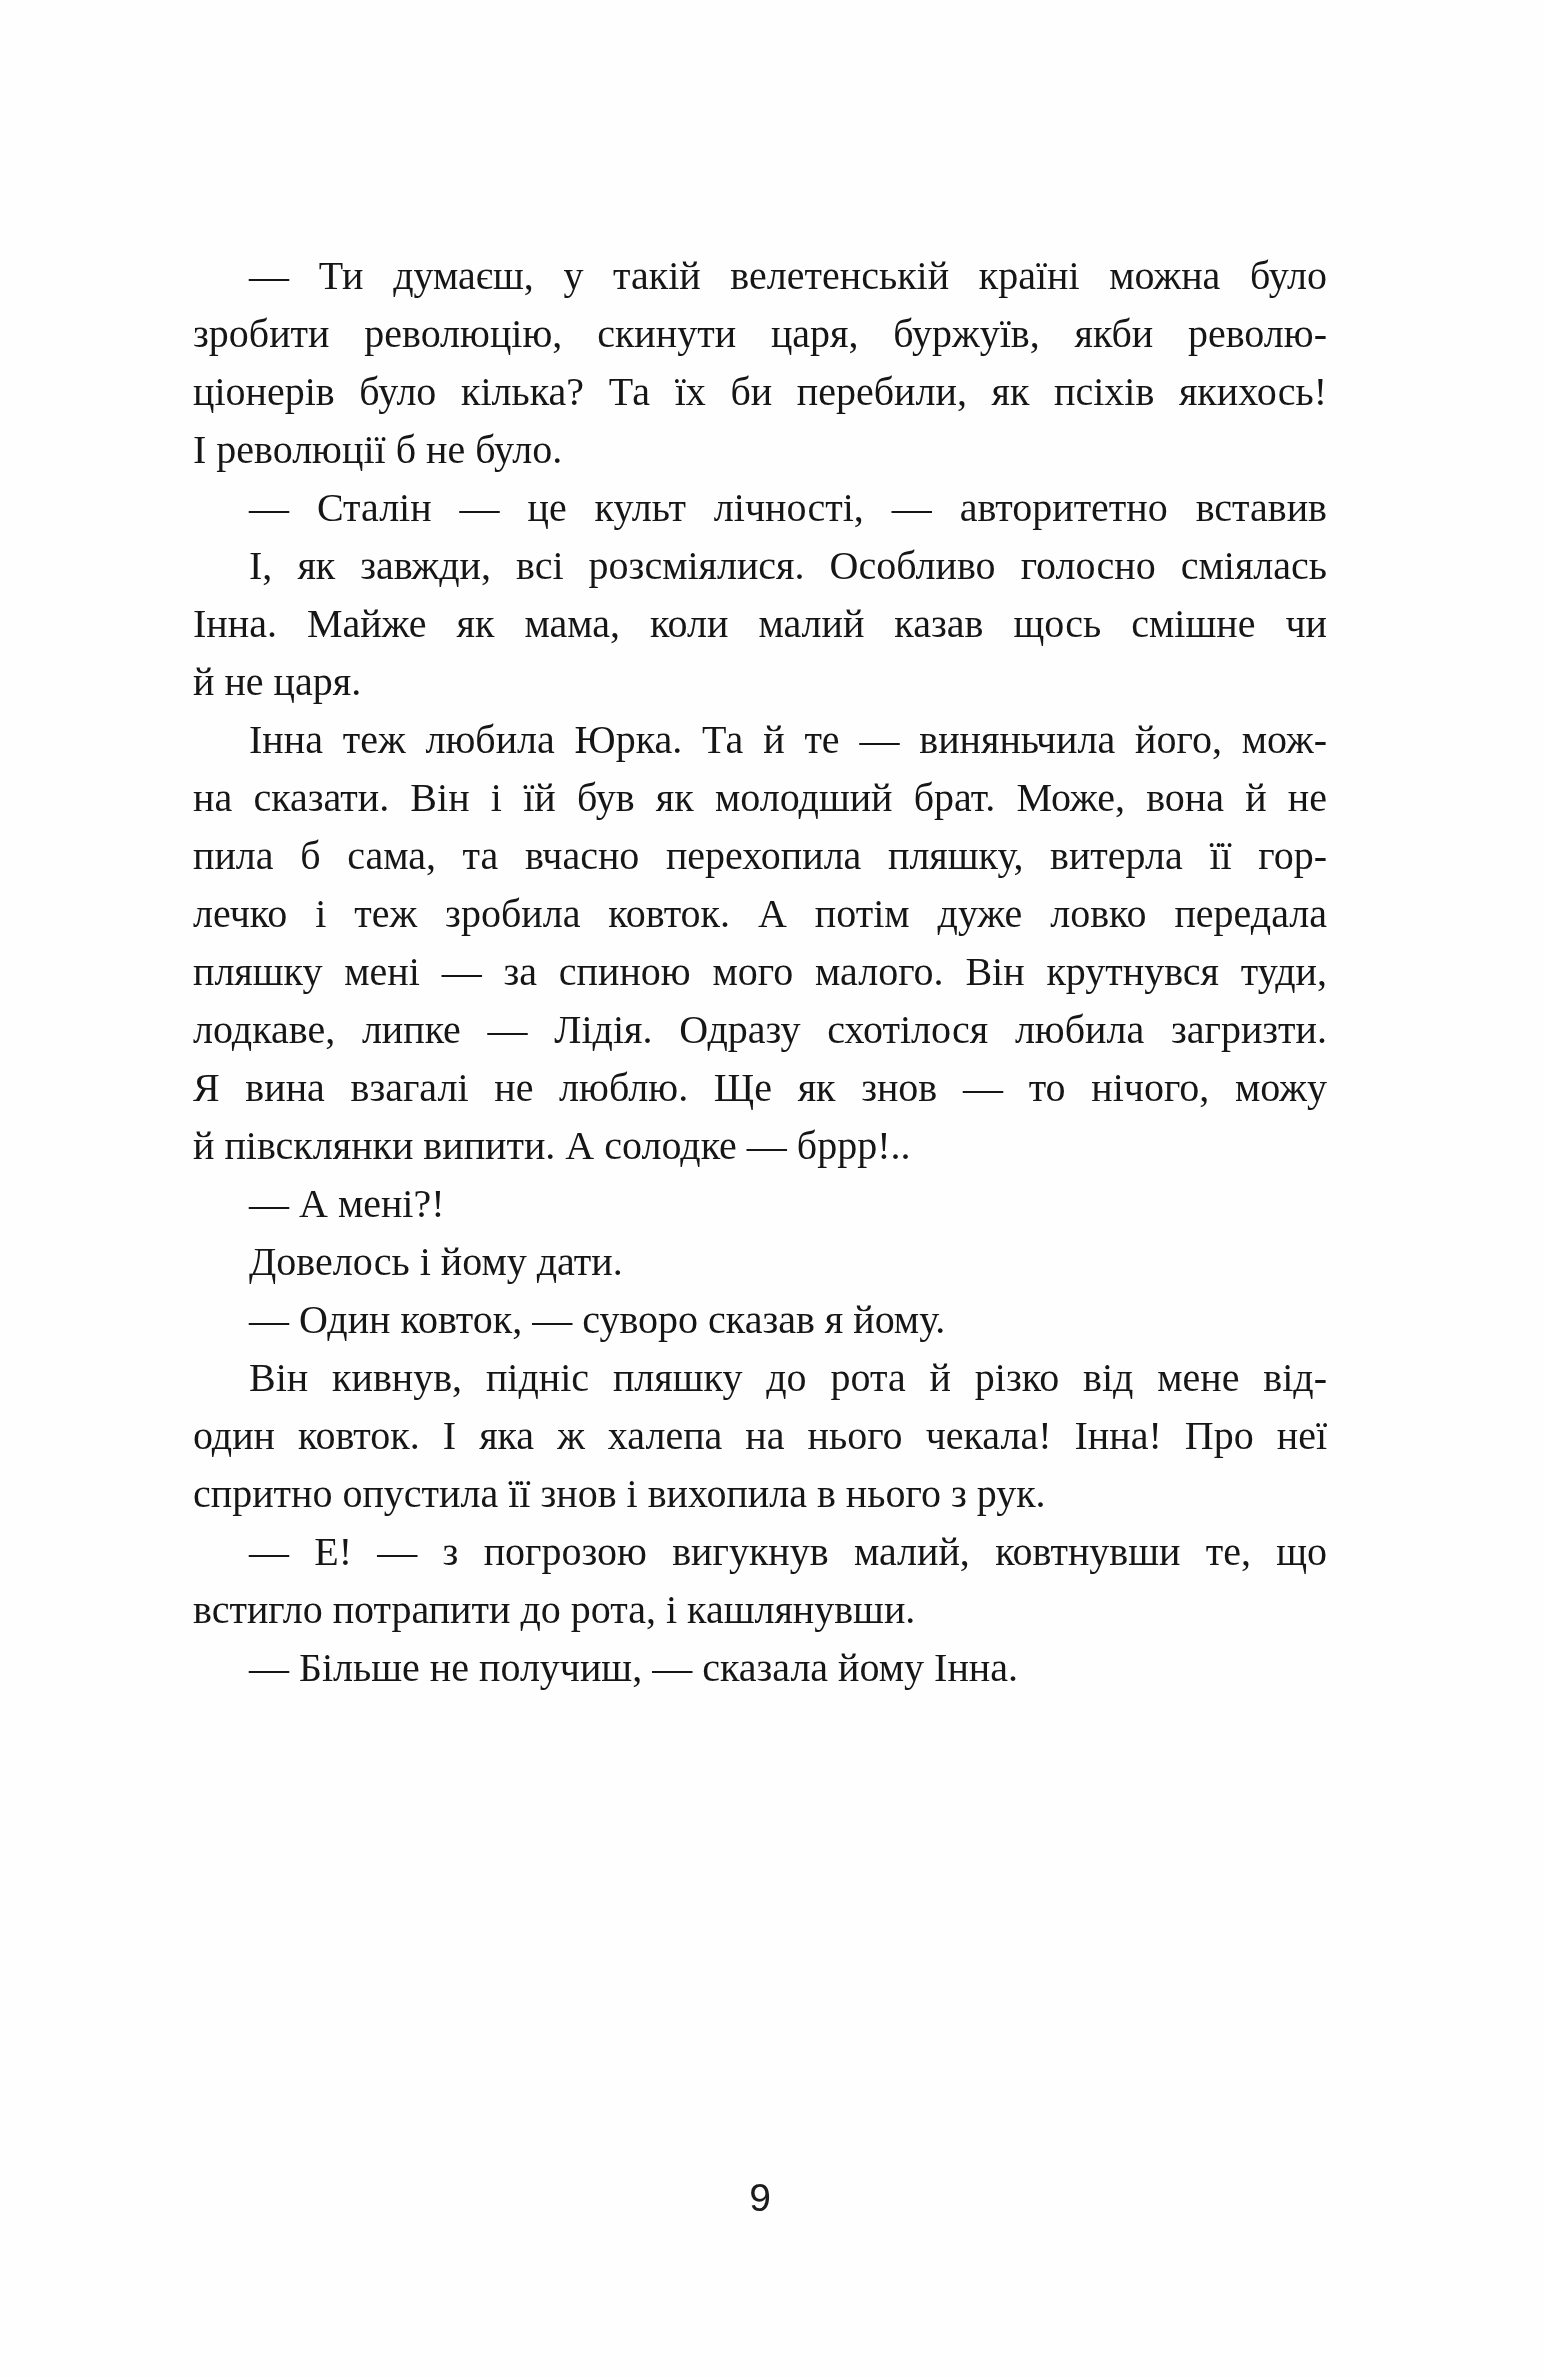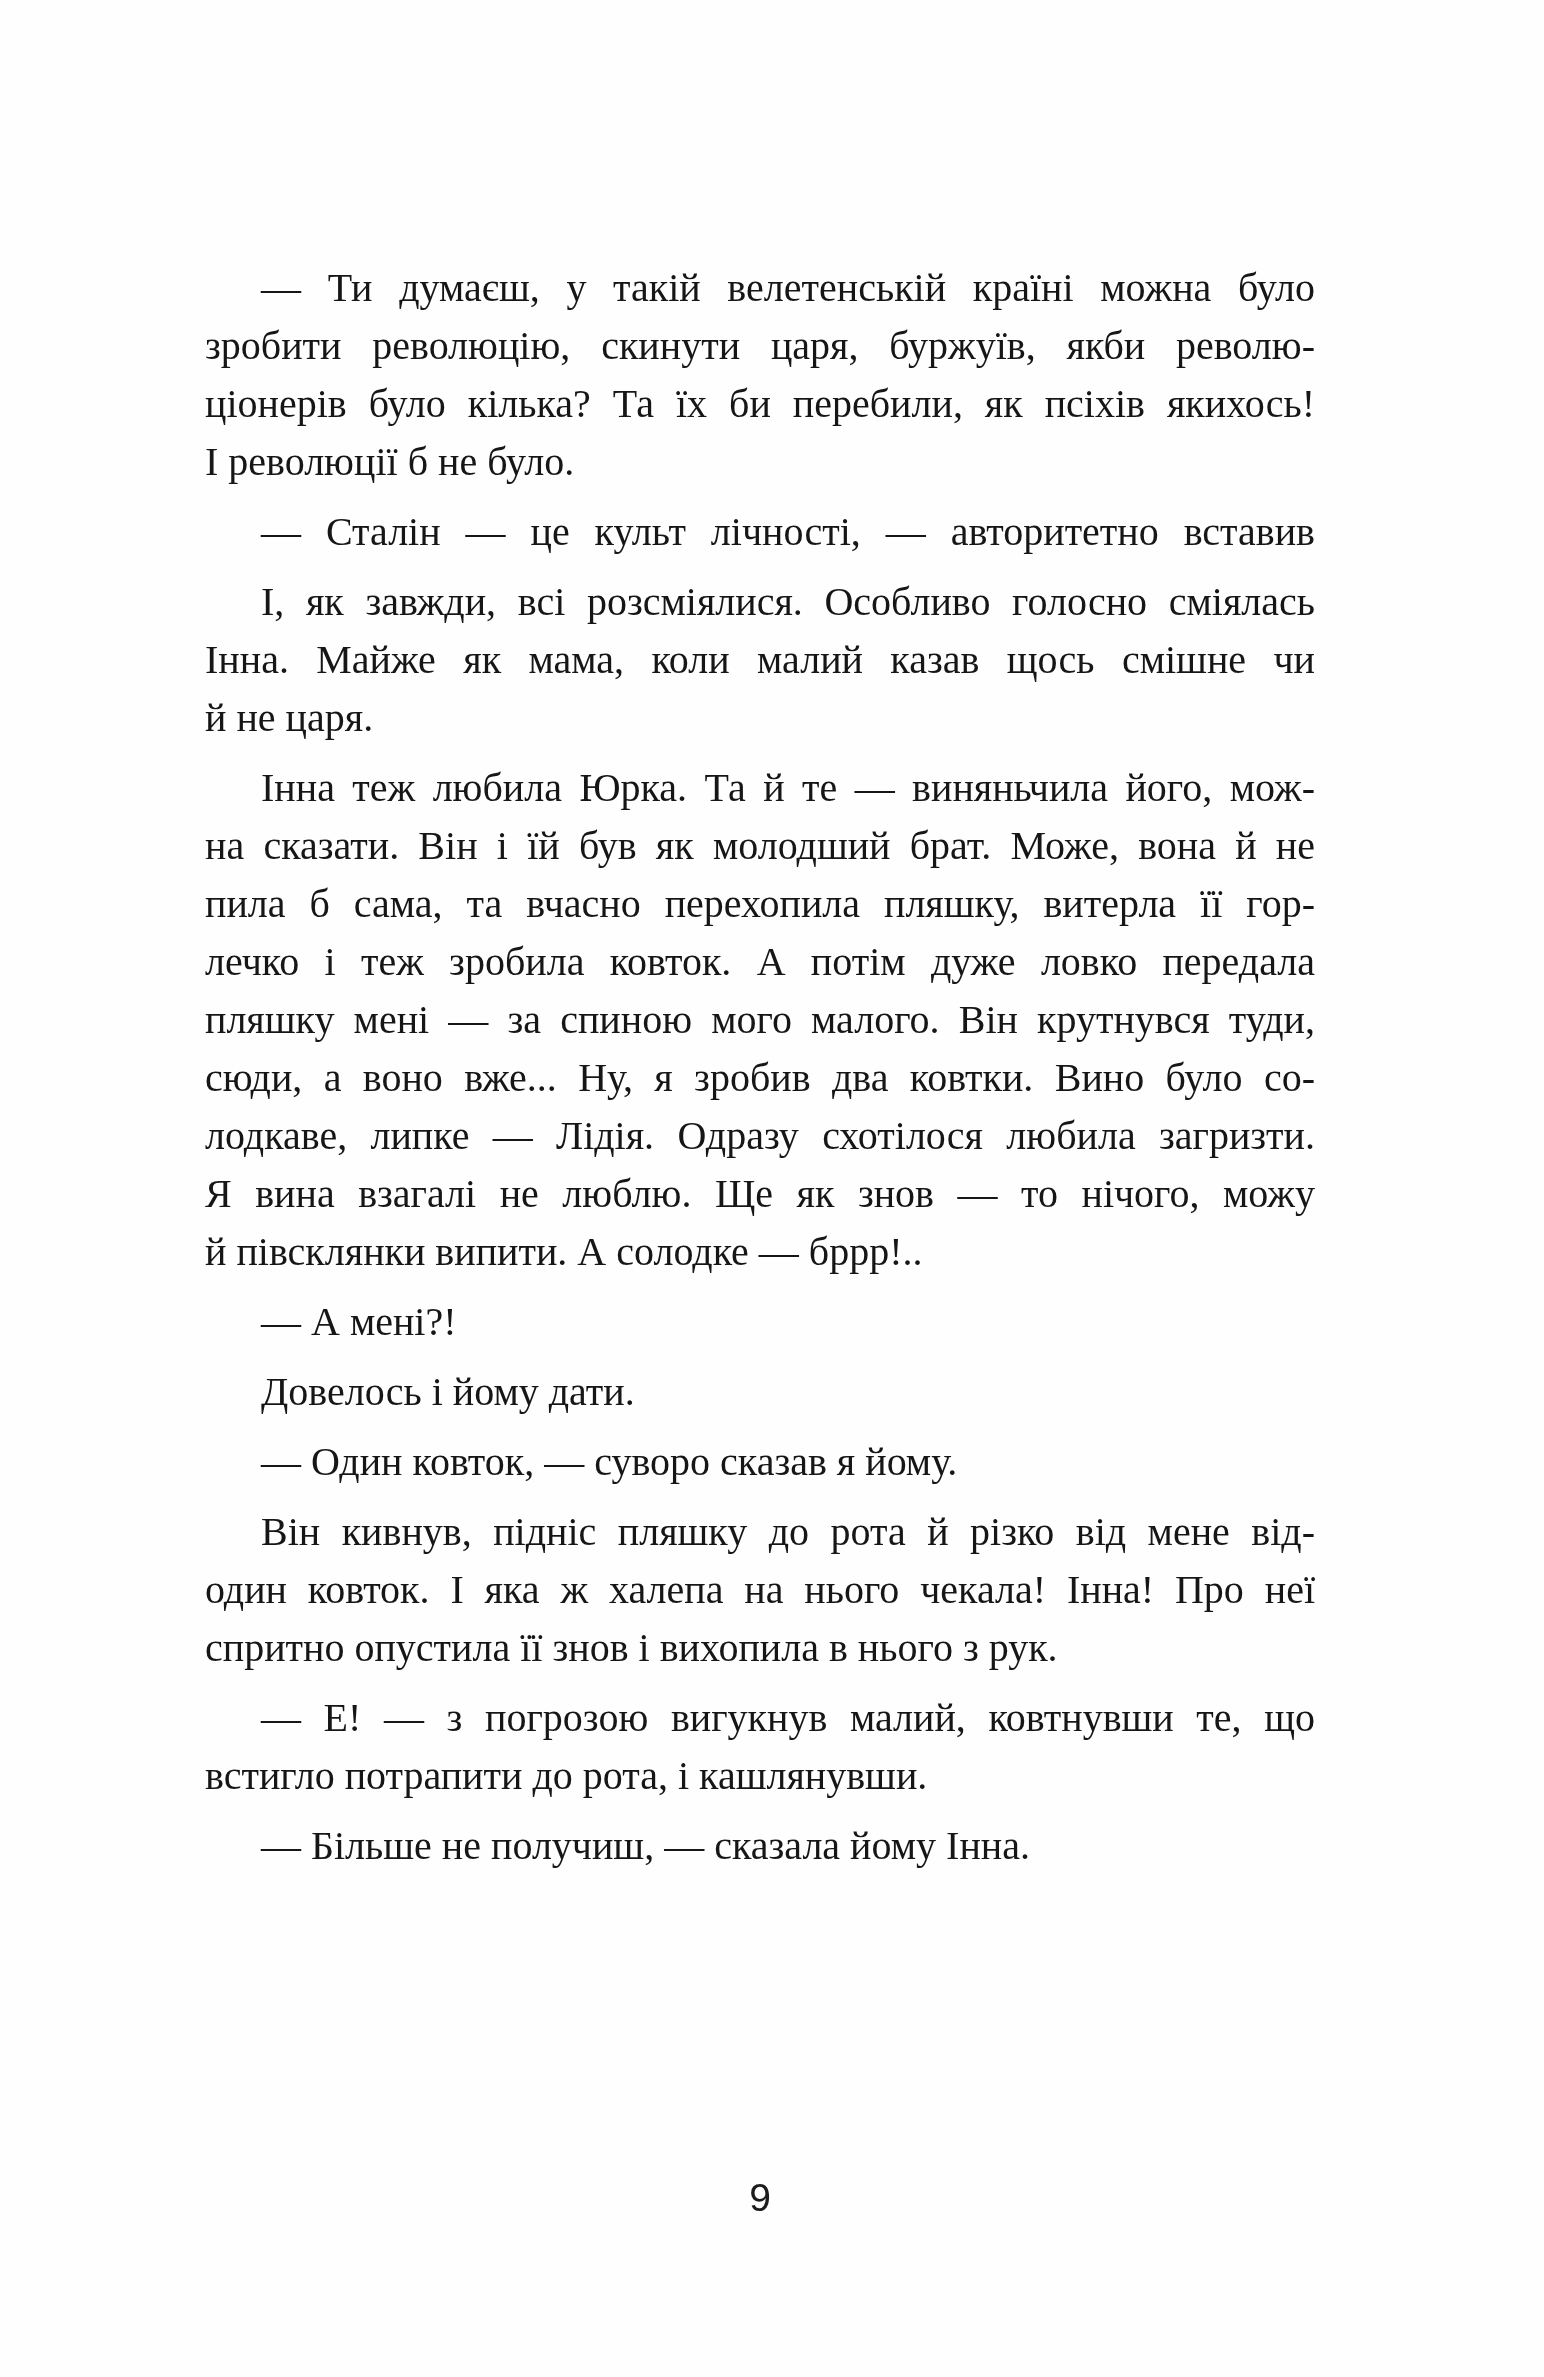--- a/index.html
+++ b/index.html
@@ -26,7 +26,7 @@
     letter-spacing: 0;
   }
   .paragraph {
-    margin: 12px;
+    margin: 0;
     padding: 0;
   }
   .line {

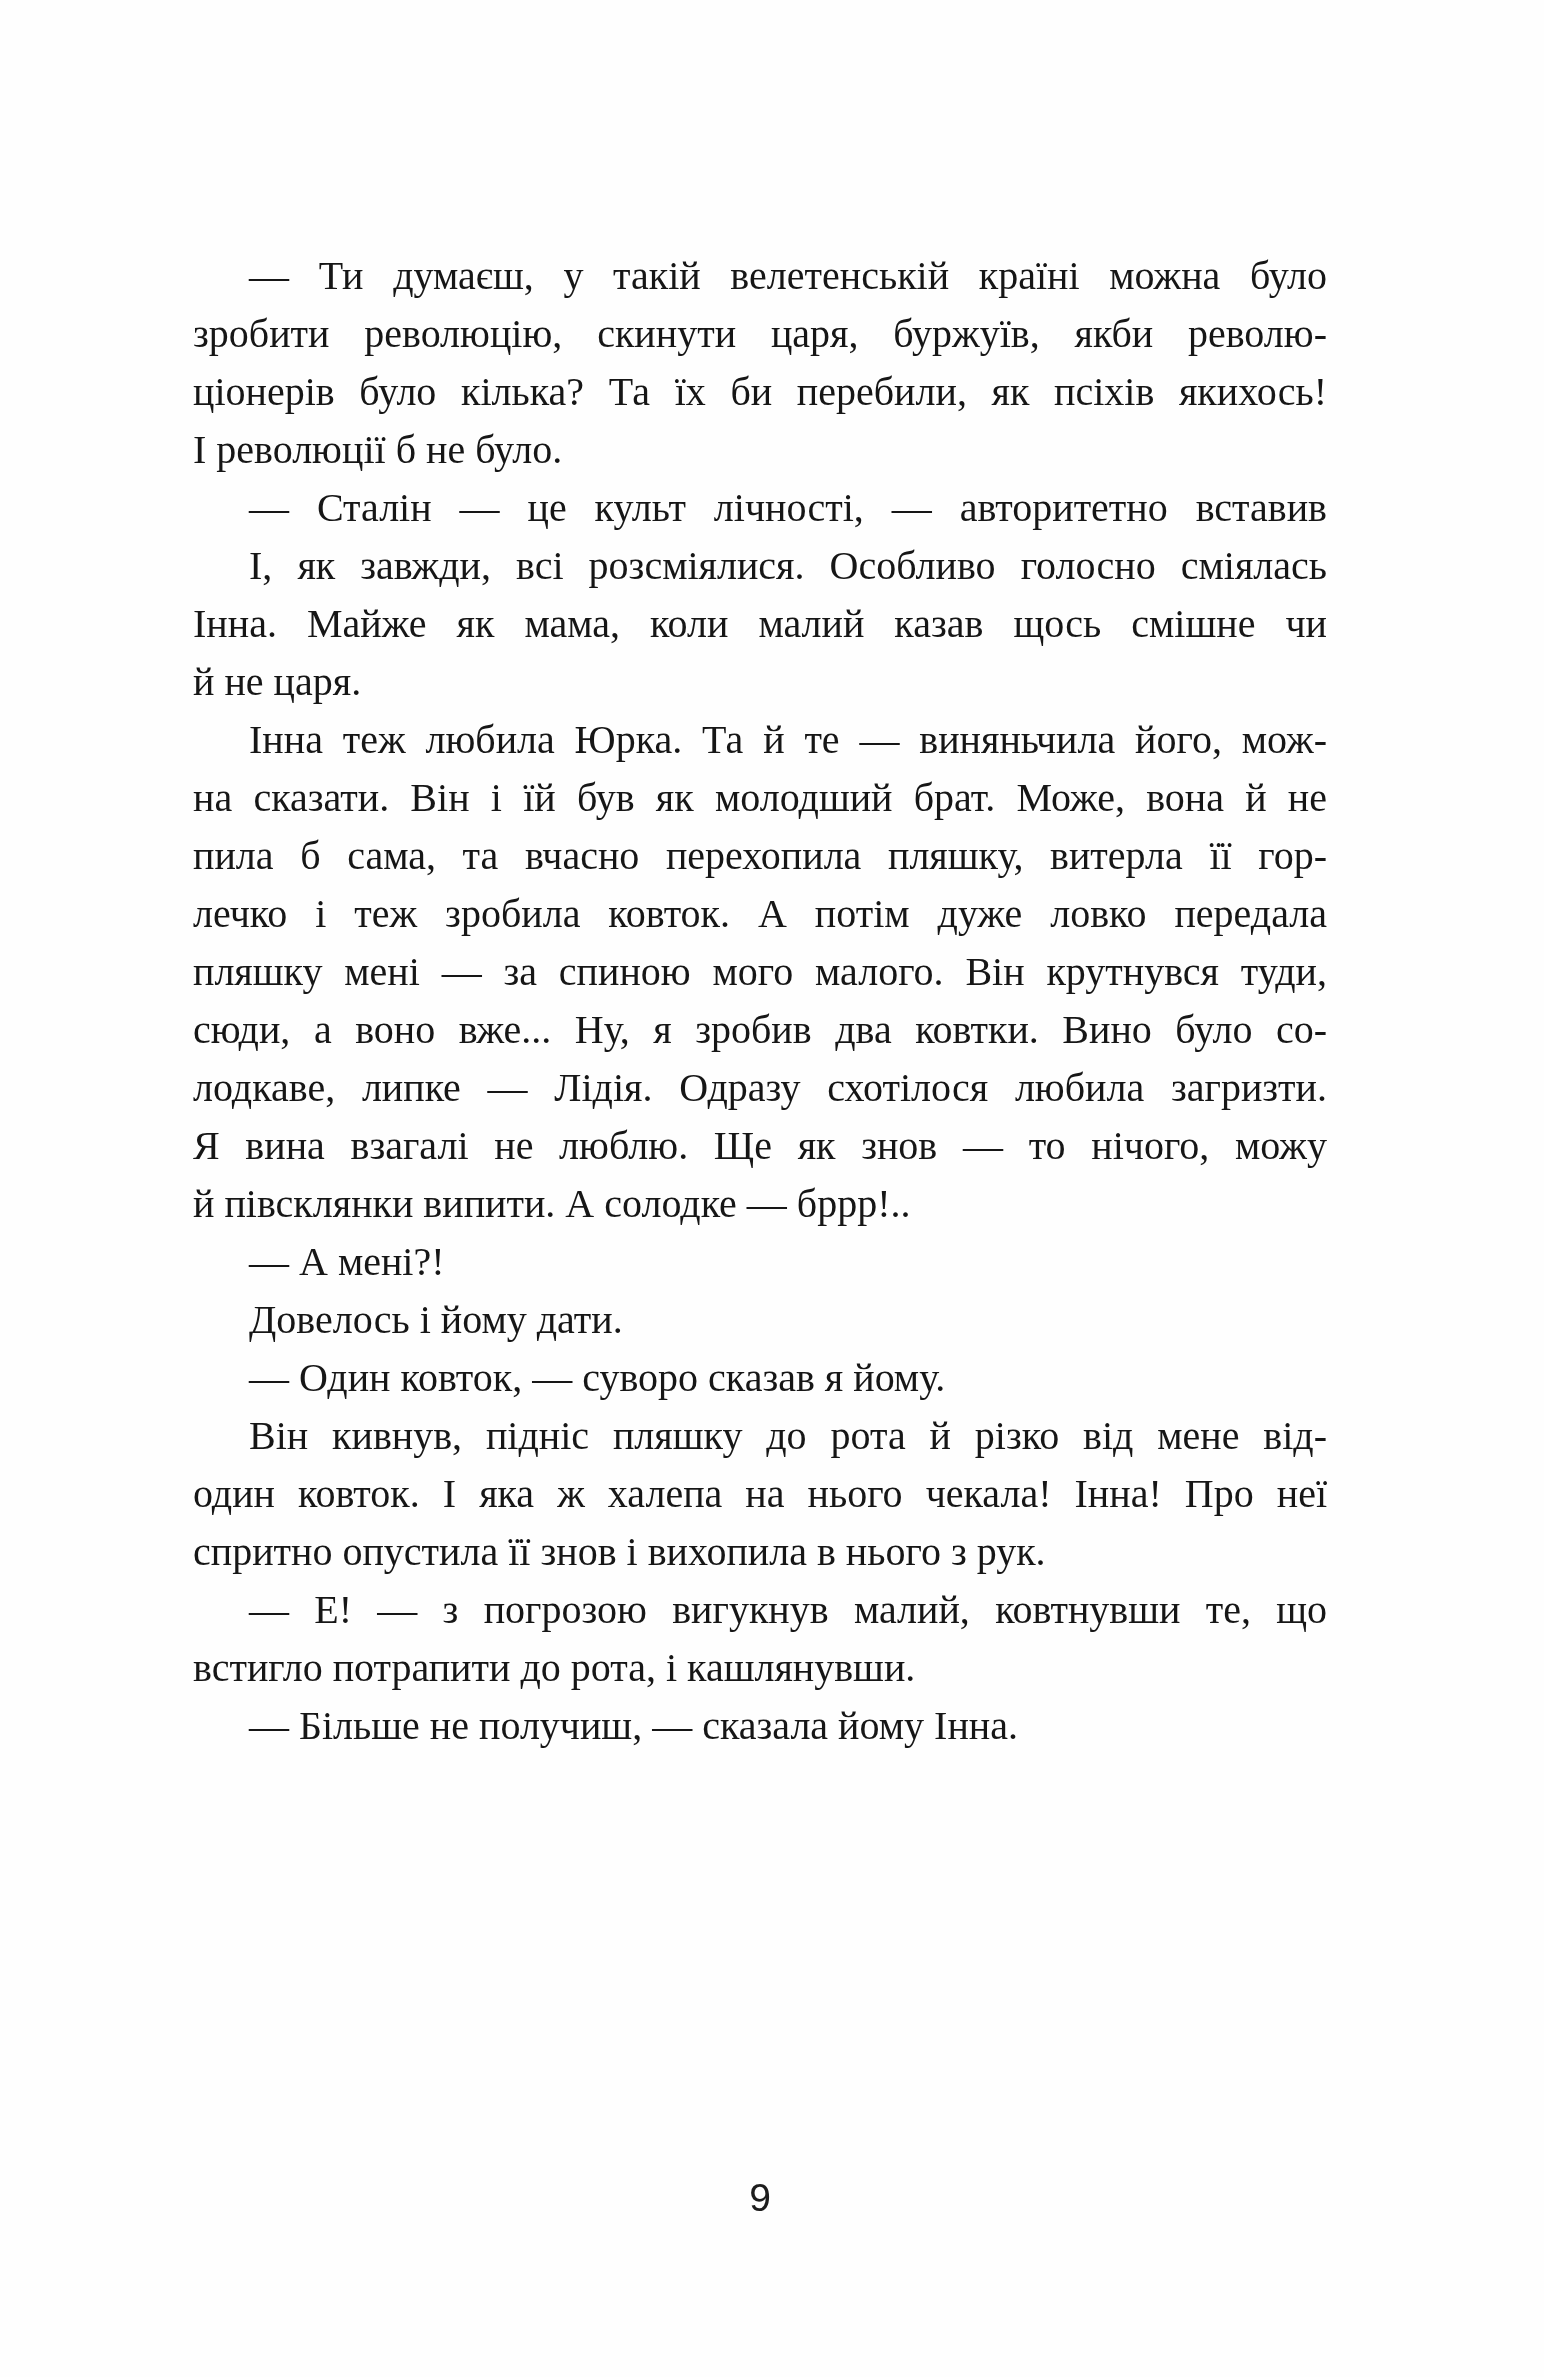--- a/index.html
+++ b/index.html
@@ -79,7 +79,6 @@
         <div class="line">пила б сама, та вчасно перехопила пляшку, витерла її гор-</div>
         <div class="line">лечко і теж зробила ковток. А потім дуже ловко передала</div>
         <div class="line">пляшку мені — за спиною мого малого. Він крутнувся туди,</div>
-        <div class="line">сюди, а воно вже... Ну, я зробив два ковтки. Вино було со-</div>
         <div class="line">лодкаве, липке — Лідія. Одразу схотілося любила загризти.</div>
         <div class="line">Я вина взагалі не люблю. Ще як знов — то нічого, можу</div>
         <div class="line last">й півсклянки випити. А солодке — бррр!..</div>

